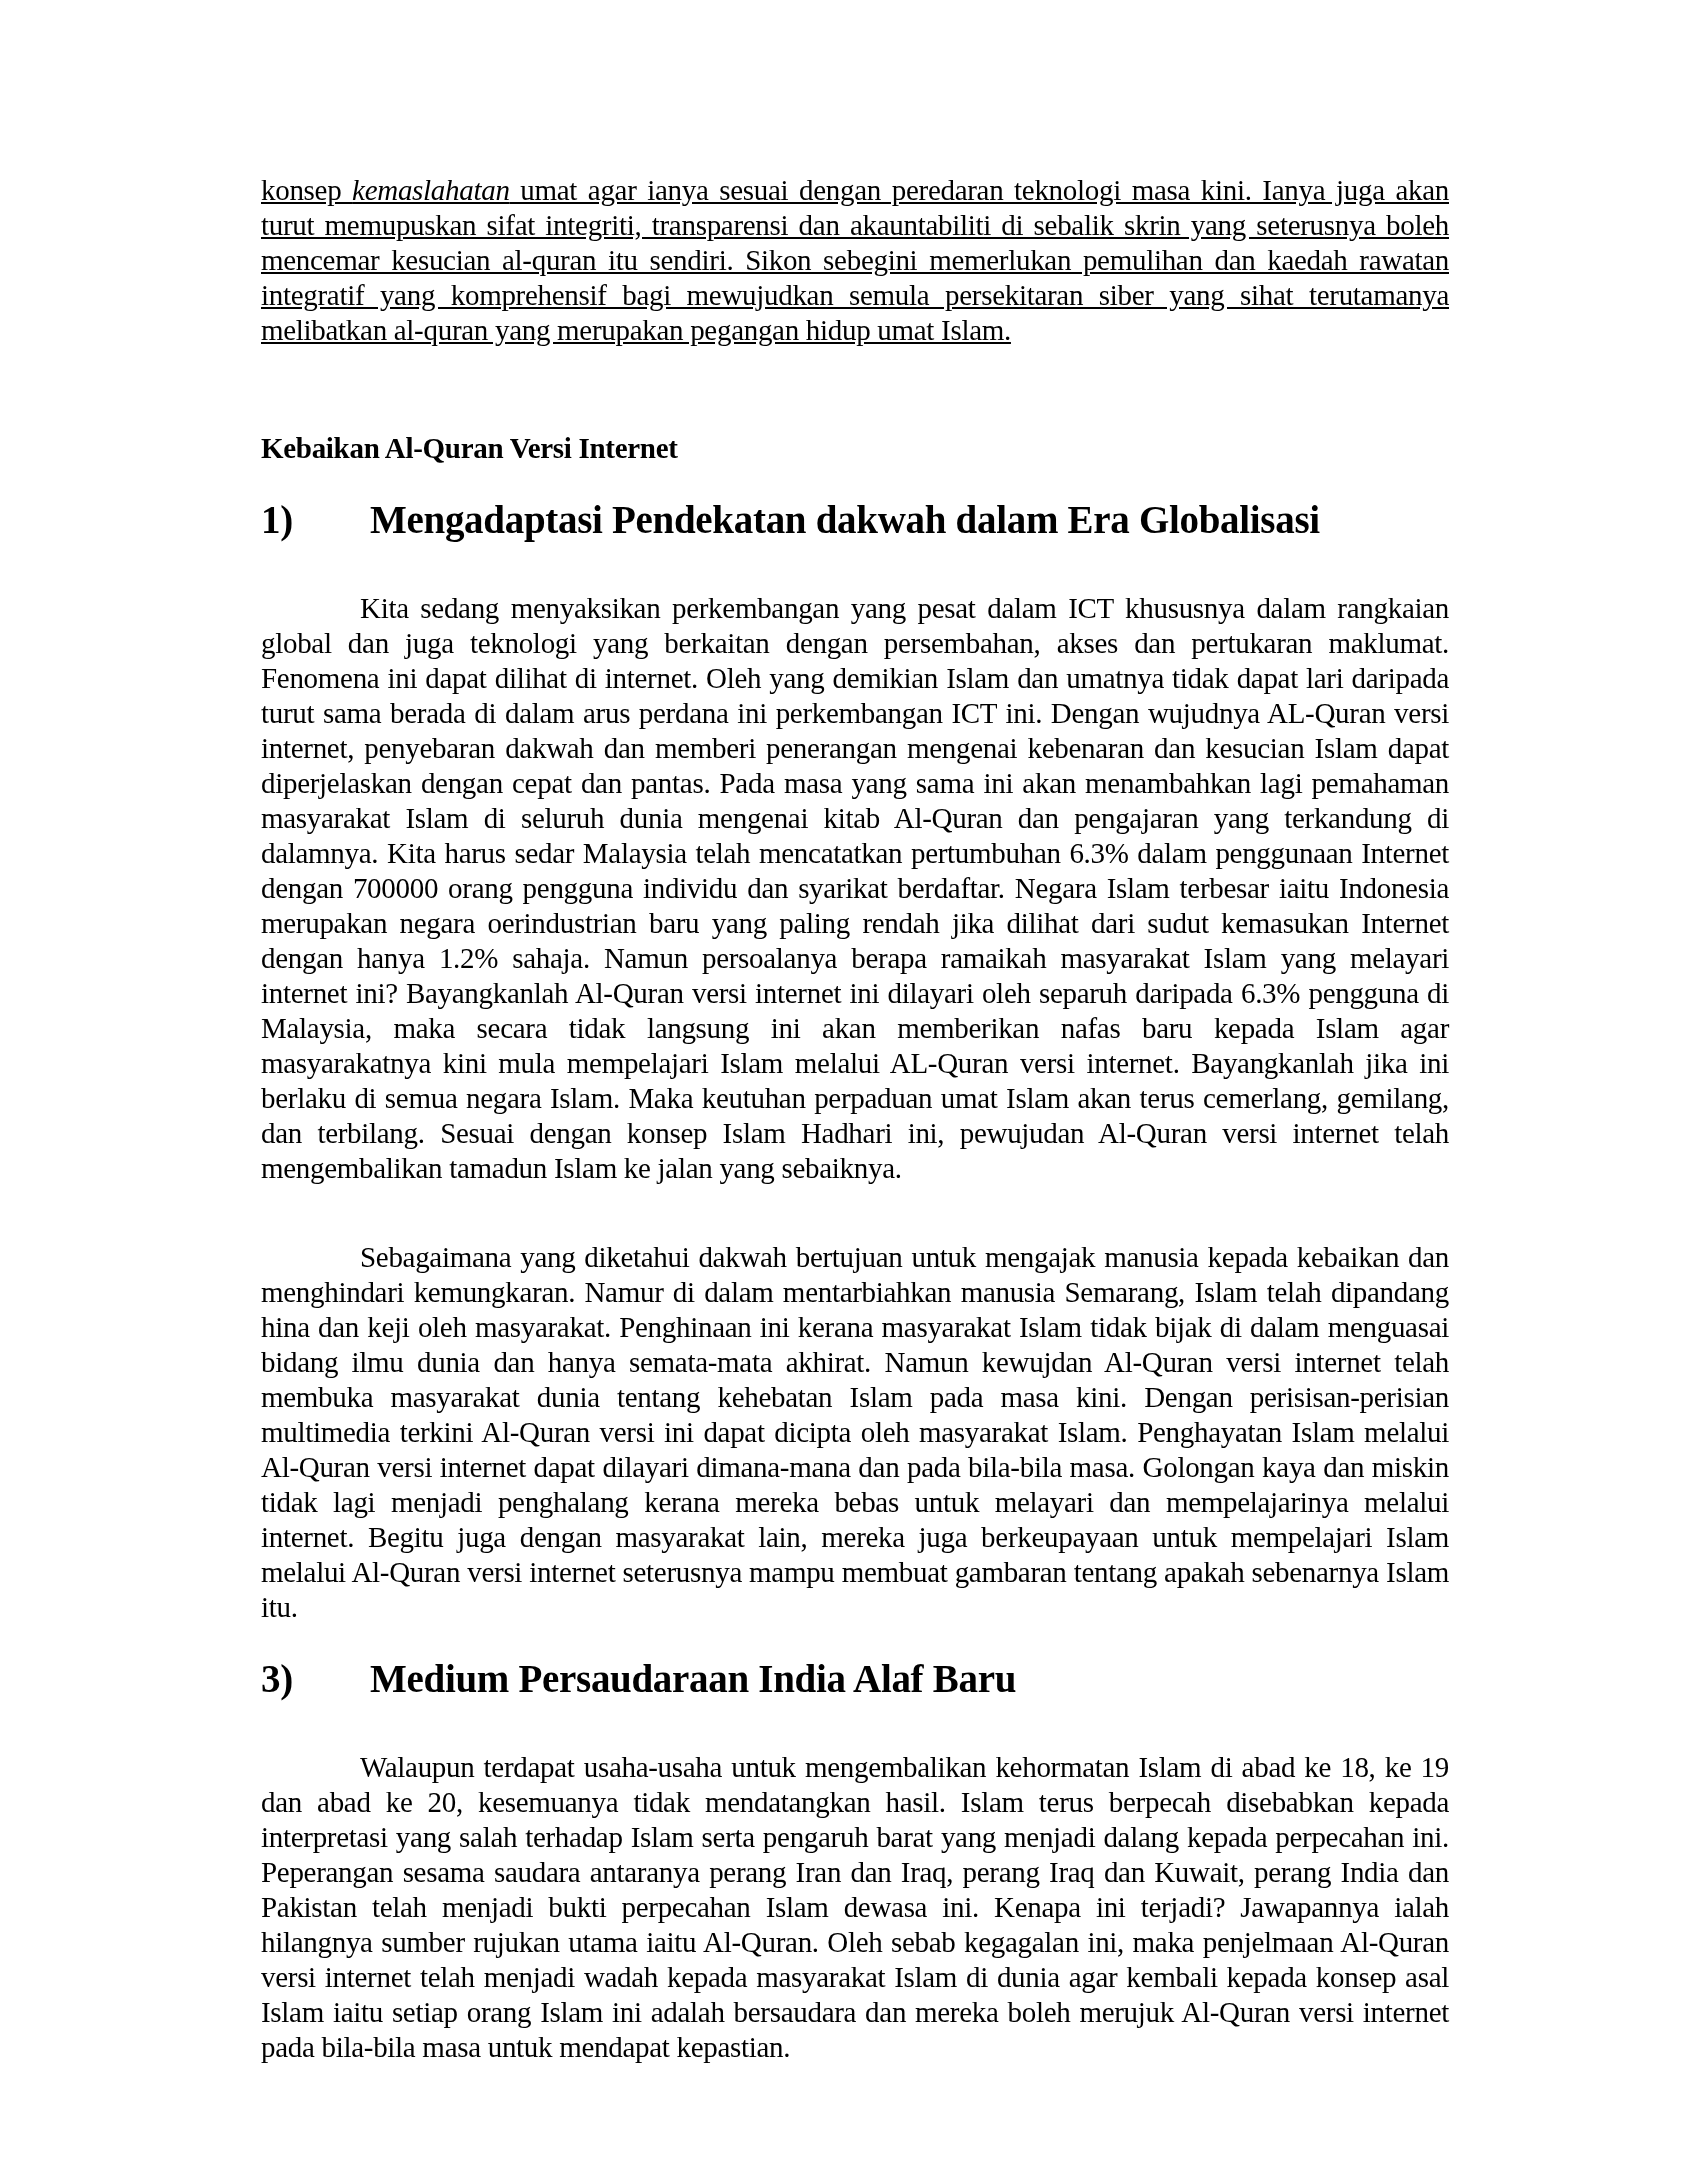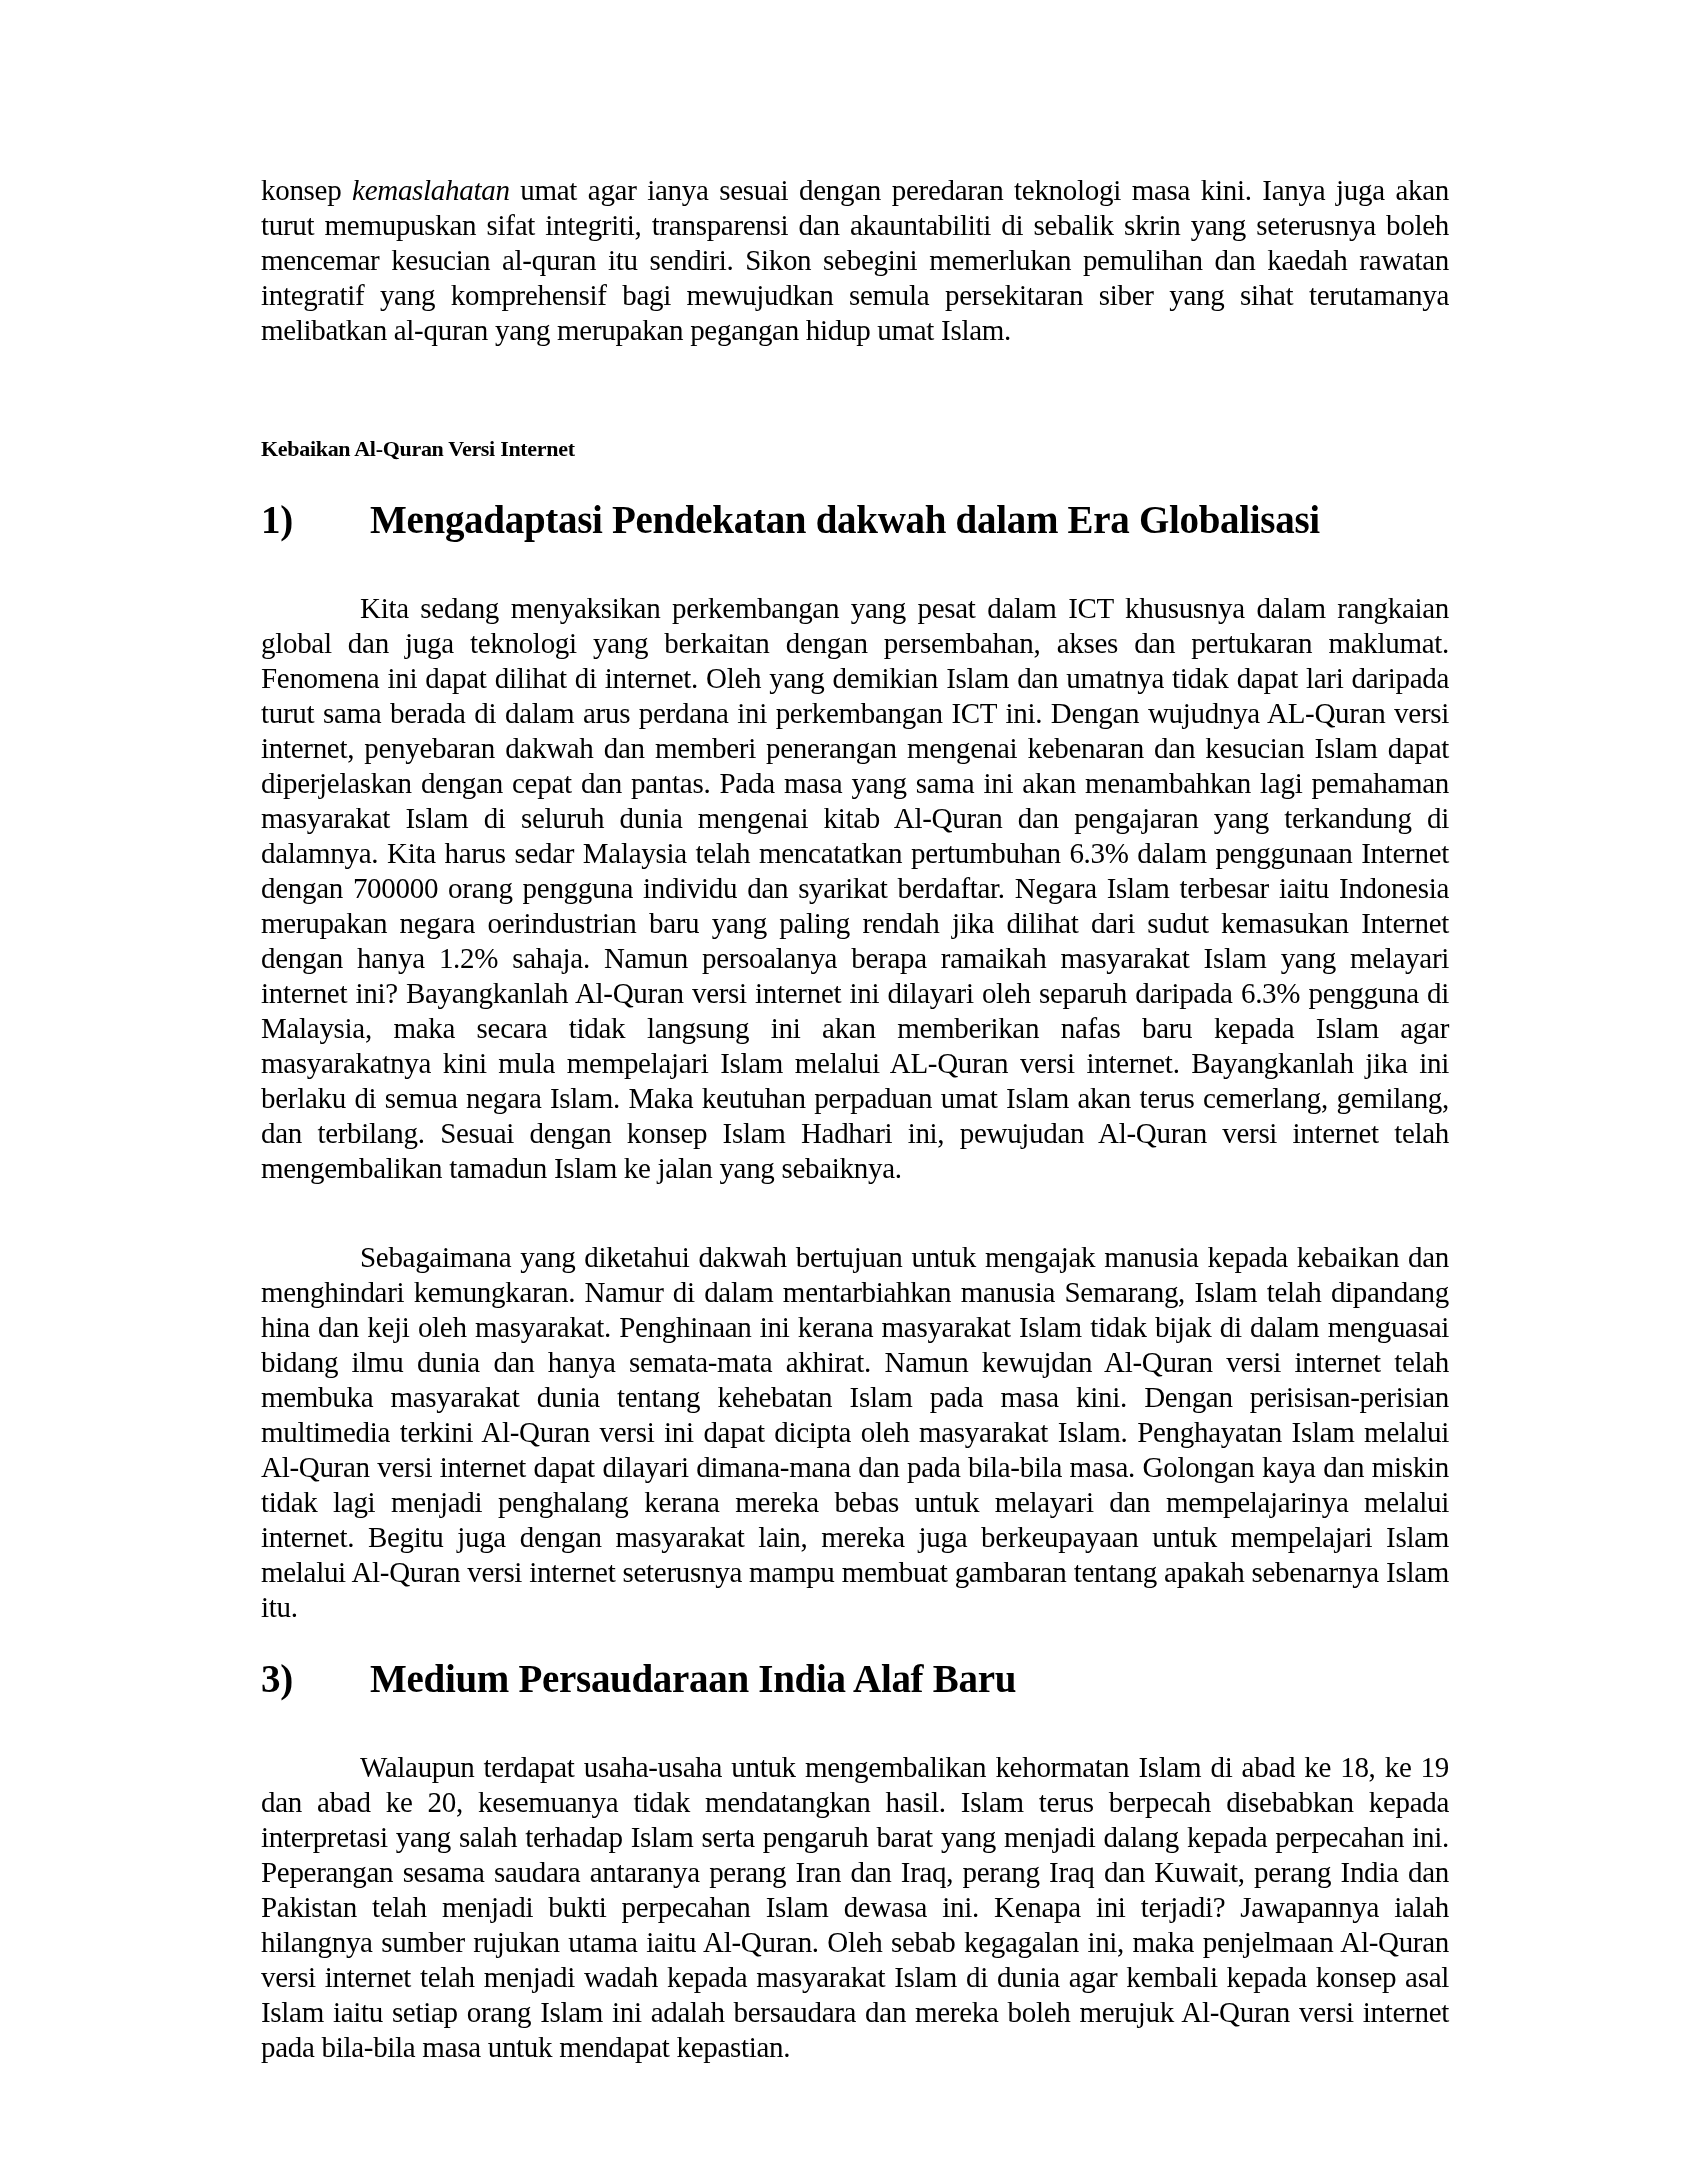--- a/index.html
+++ b/index.html
@@ -28,6 +28,7 @@
   }
   .intro-para {
     margin-top: 0;
+    text-decoration: underline;
   }
   .intro-para em {
     font-style: italic;

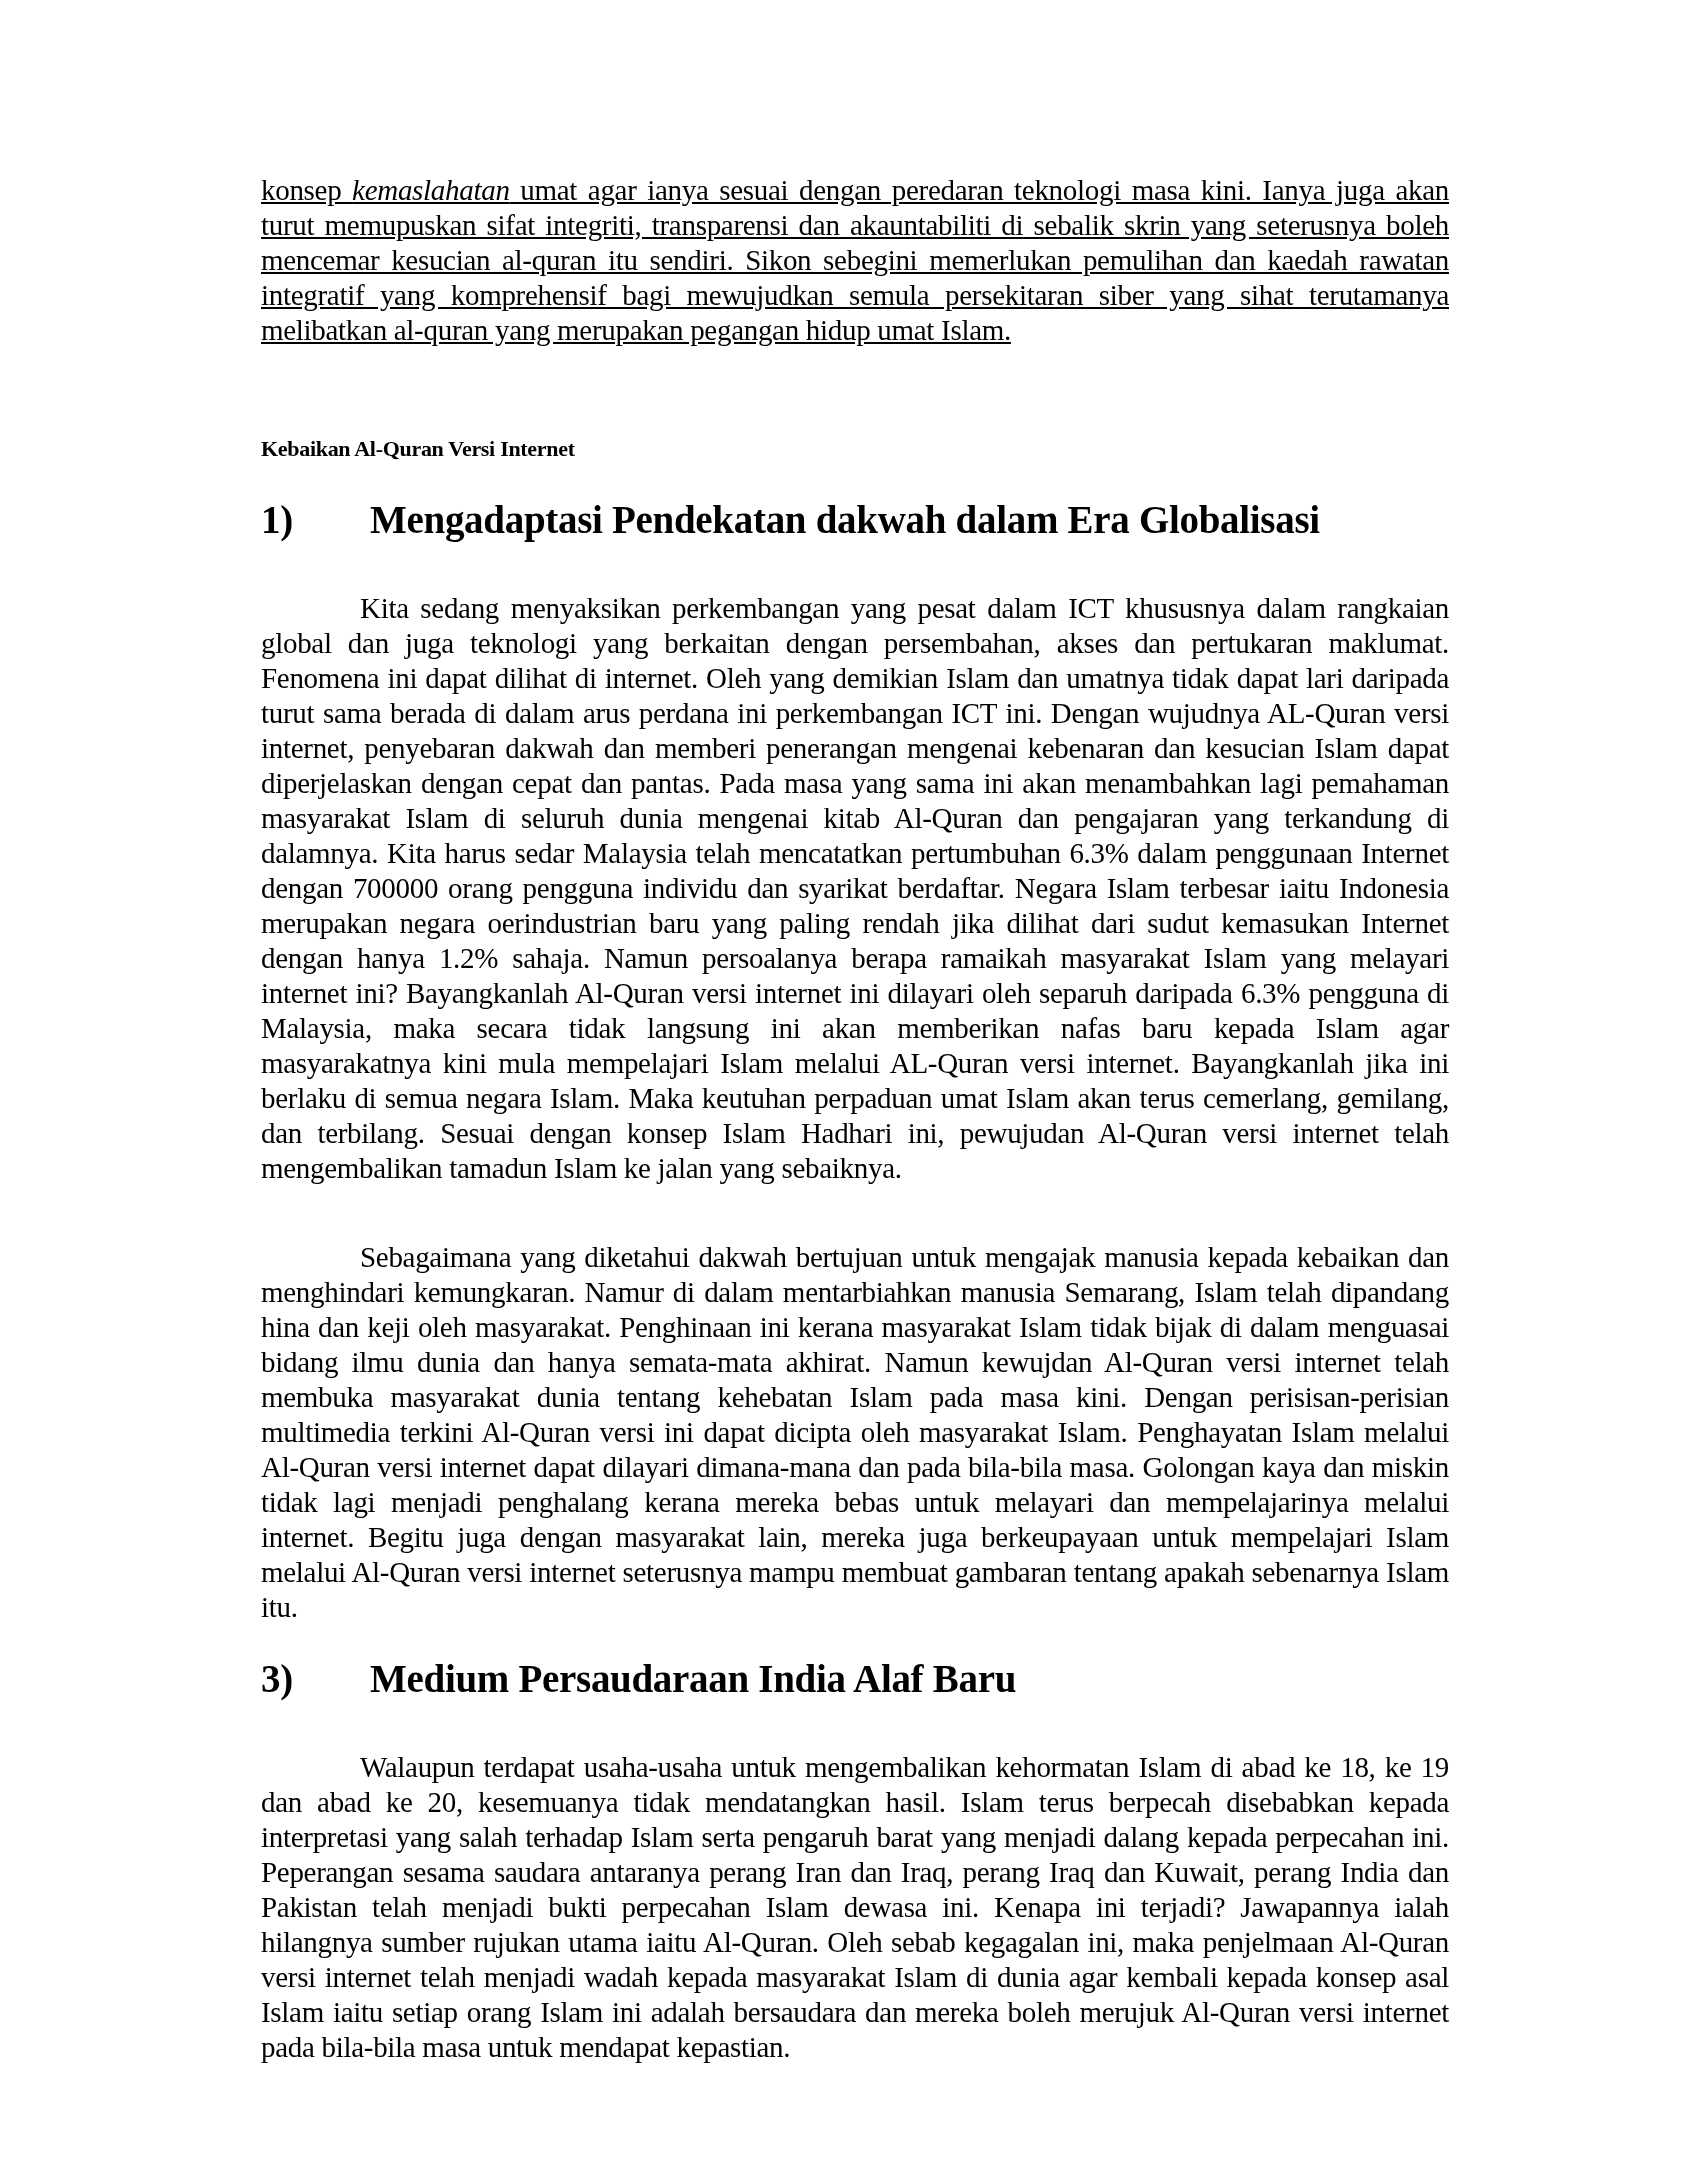--- a/index.html
+++ b/index.html
@@ -35,7 +35,7 @@
   }
   .main-heading {
     margin: 83px 0 0 0;
-    font-size: 22px;
+    font-size: 29px;
     line-height: 35px;
     letter-spacing: -0.3px;
     font-weight: bold;

